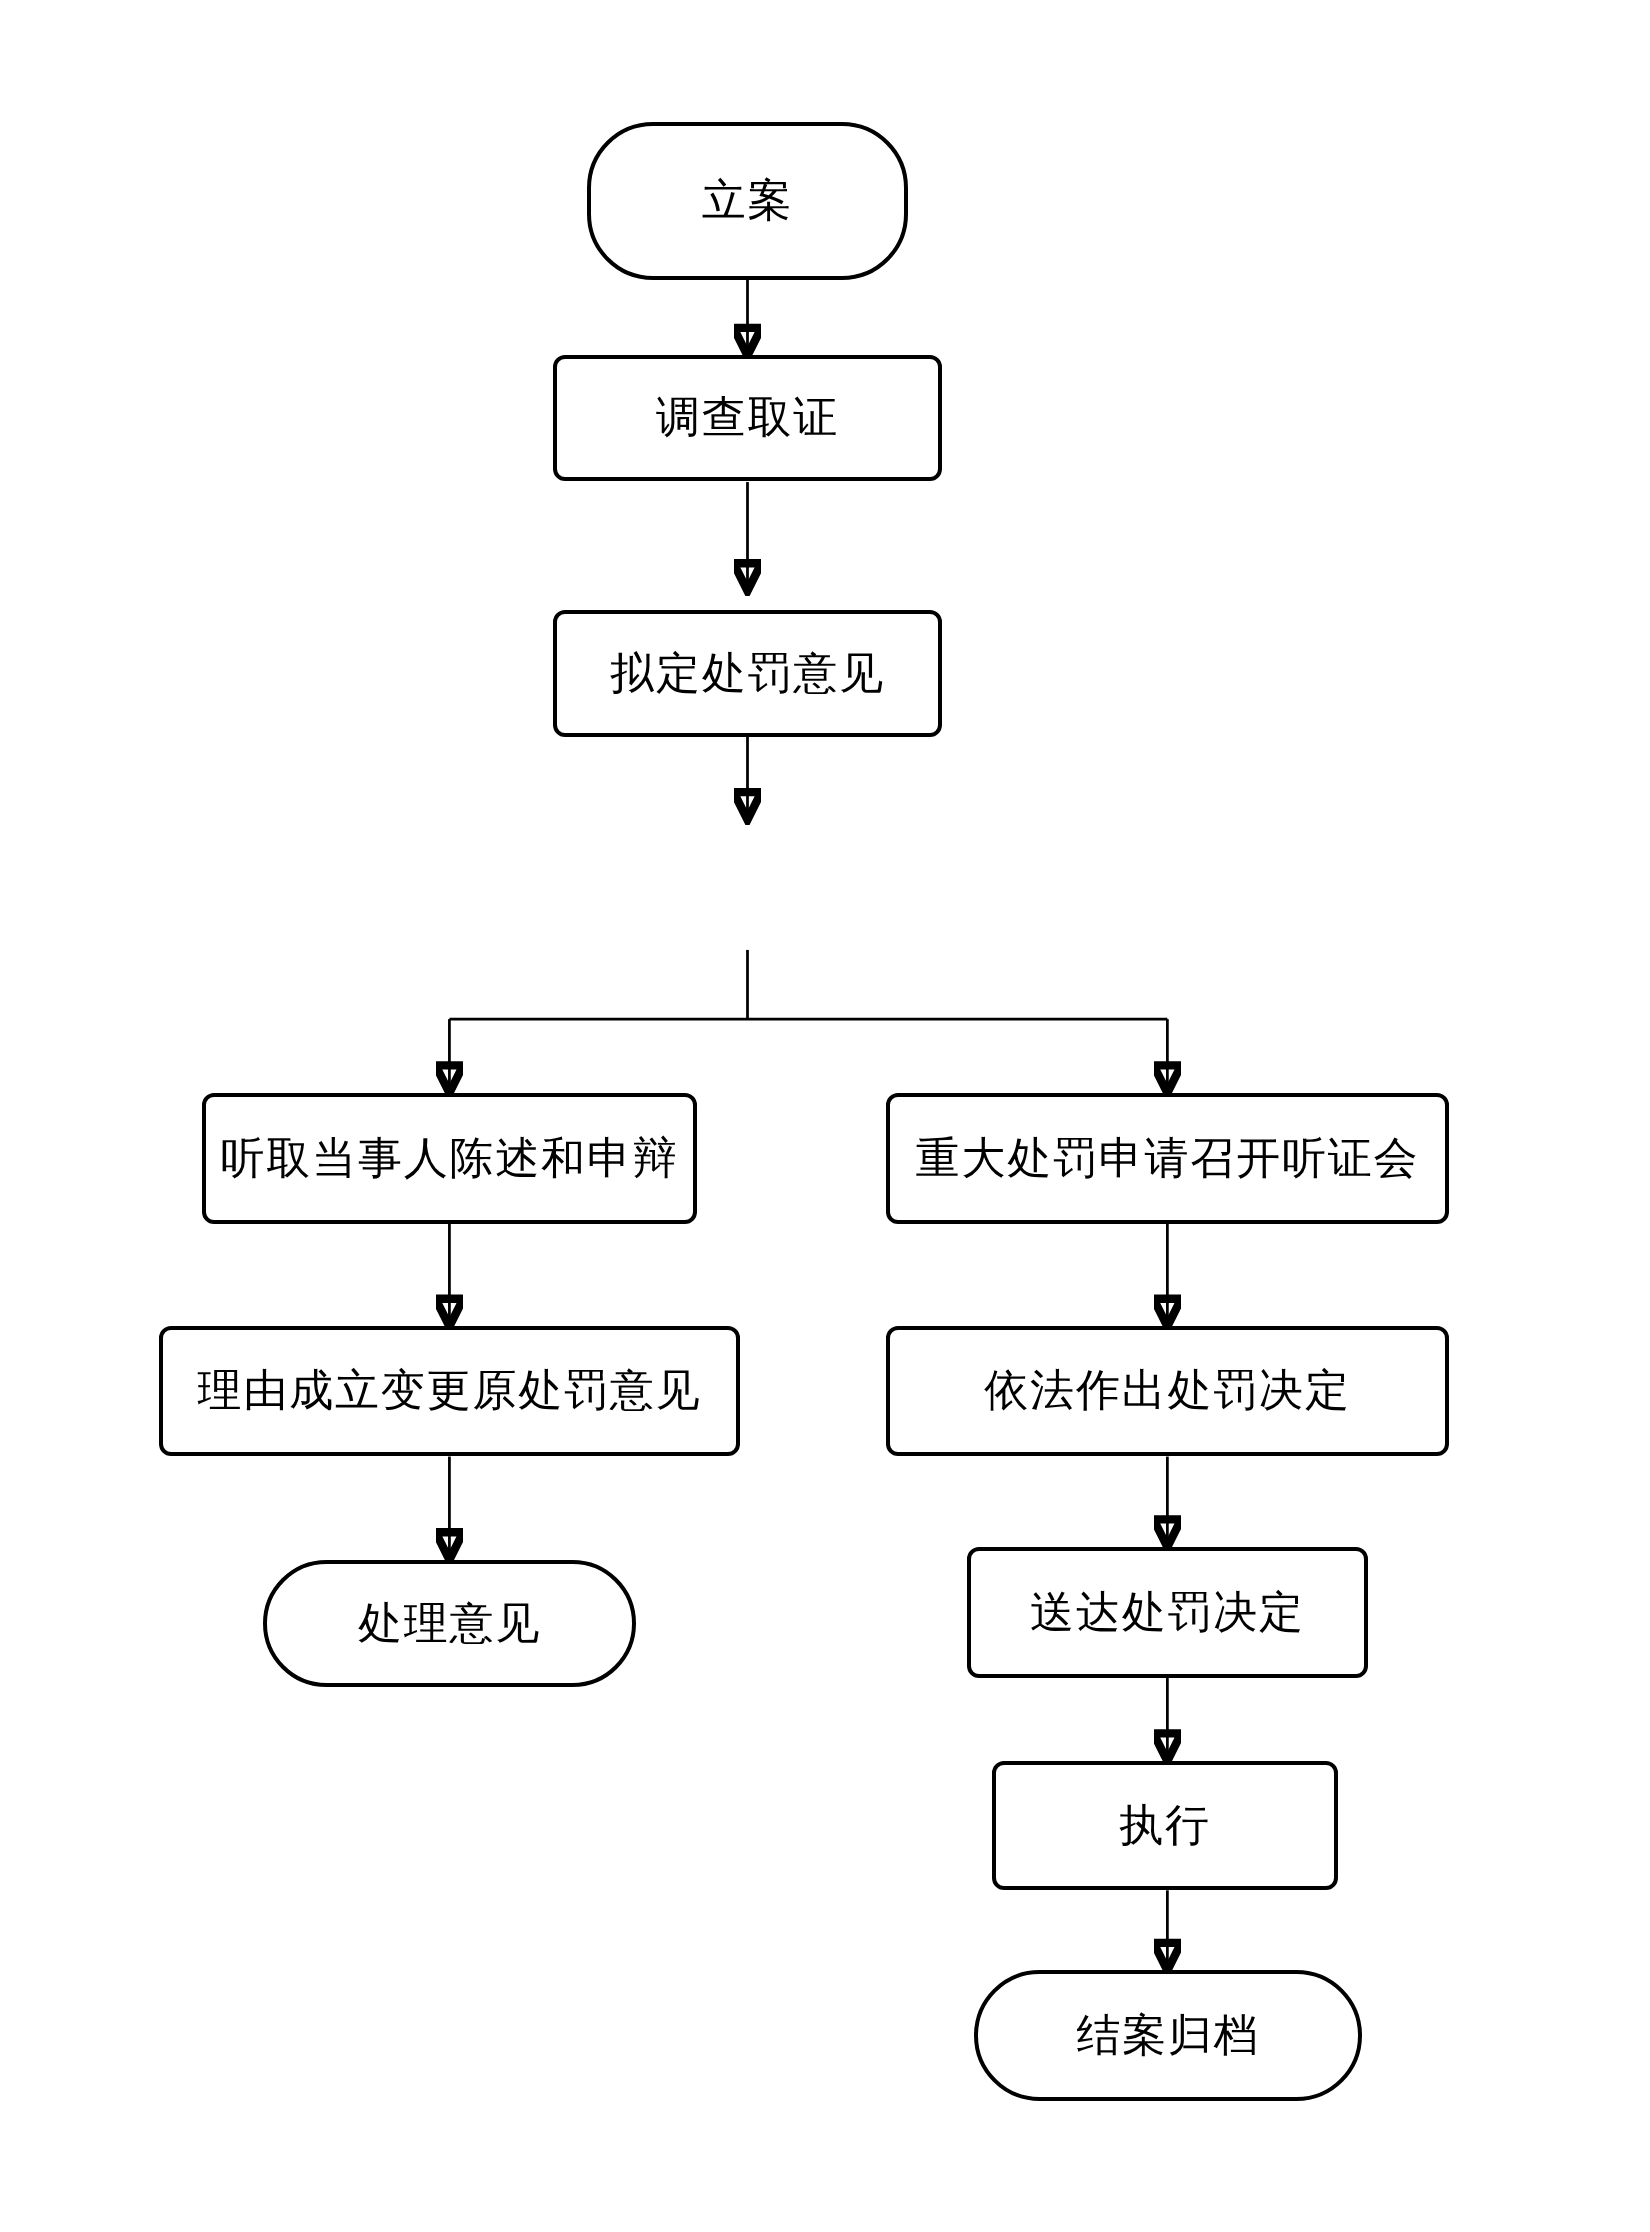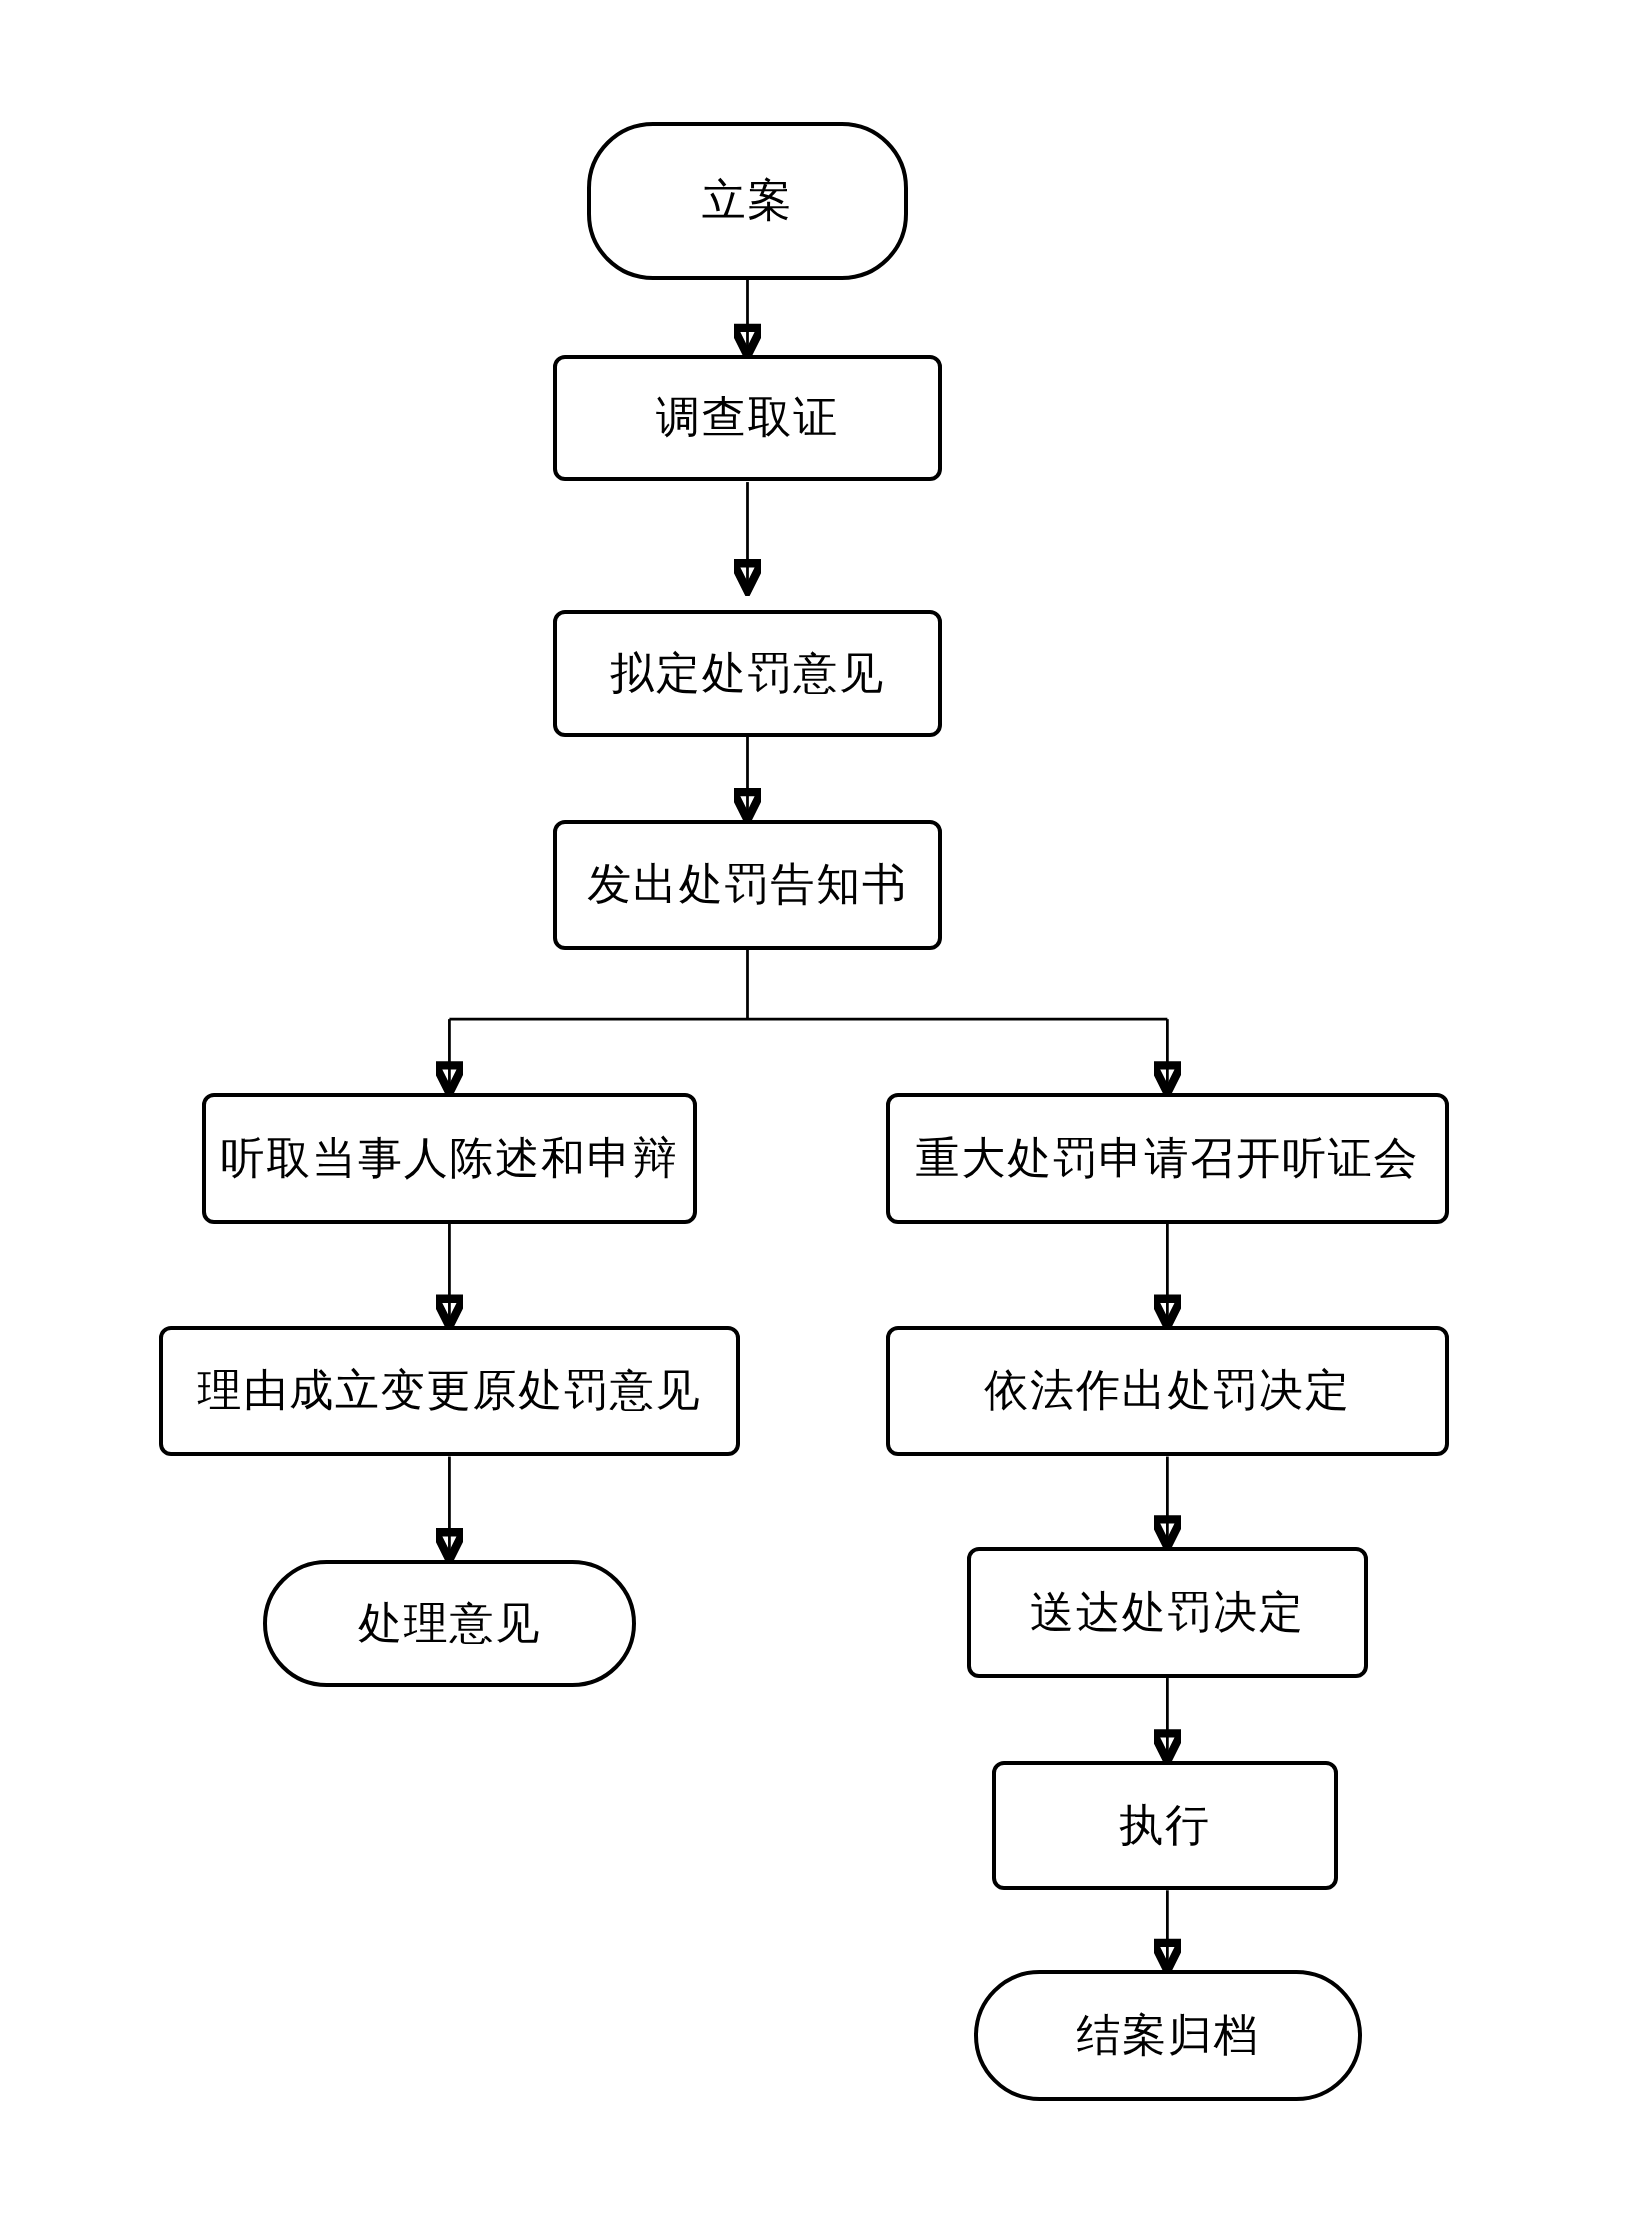--- a/index.html
+++ b/index.html
@@ -91,9 +91,6 @@
     <span>拟定处罚意见</span>
   </div>
 
-  <div class="node process n-issue-notice">
-    <span>发出处罚告知书</span>
-  </div>
 
   <div class="node process n-hear-statement">
     <span>听取当事人陈述和申辩</span>

